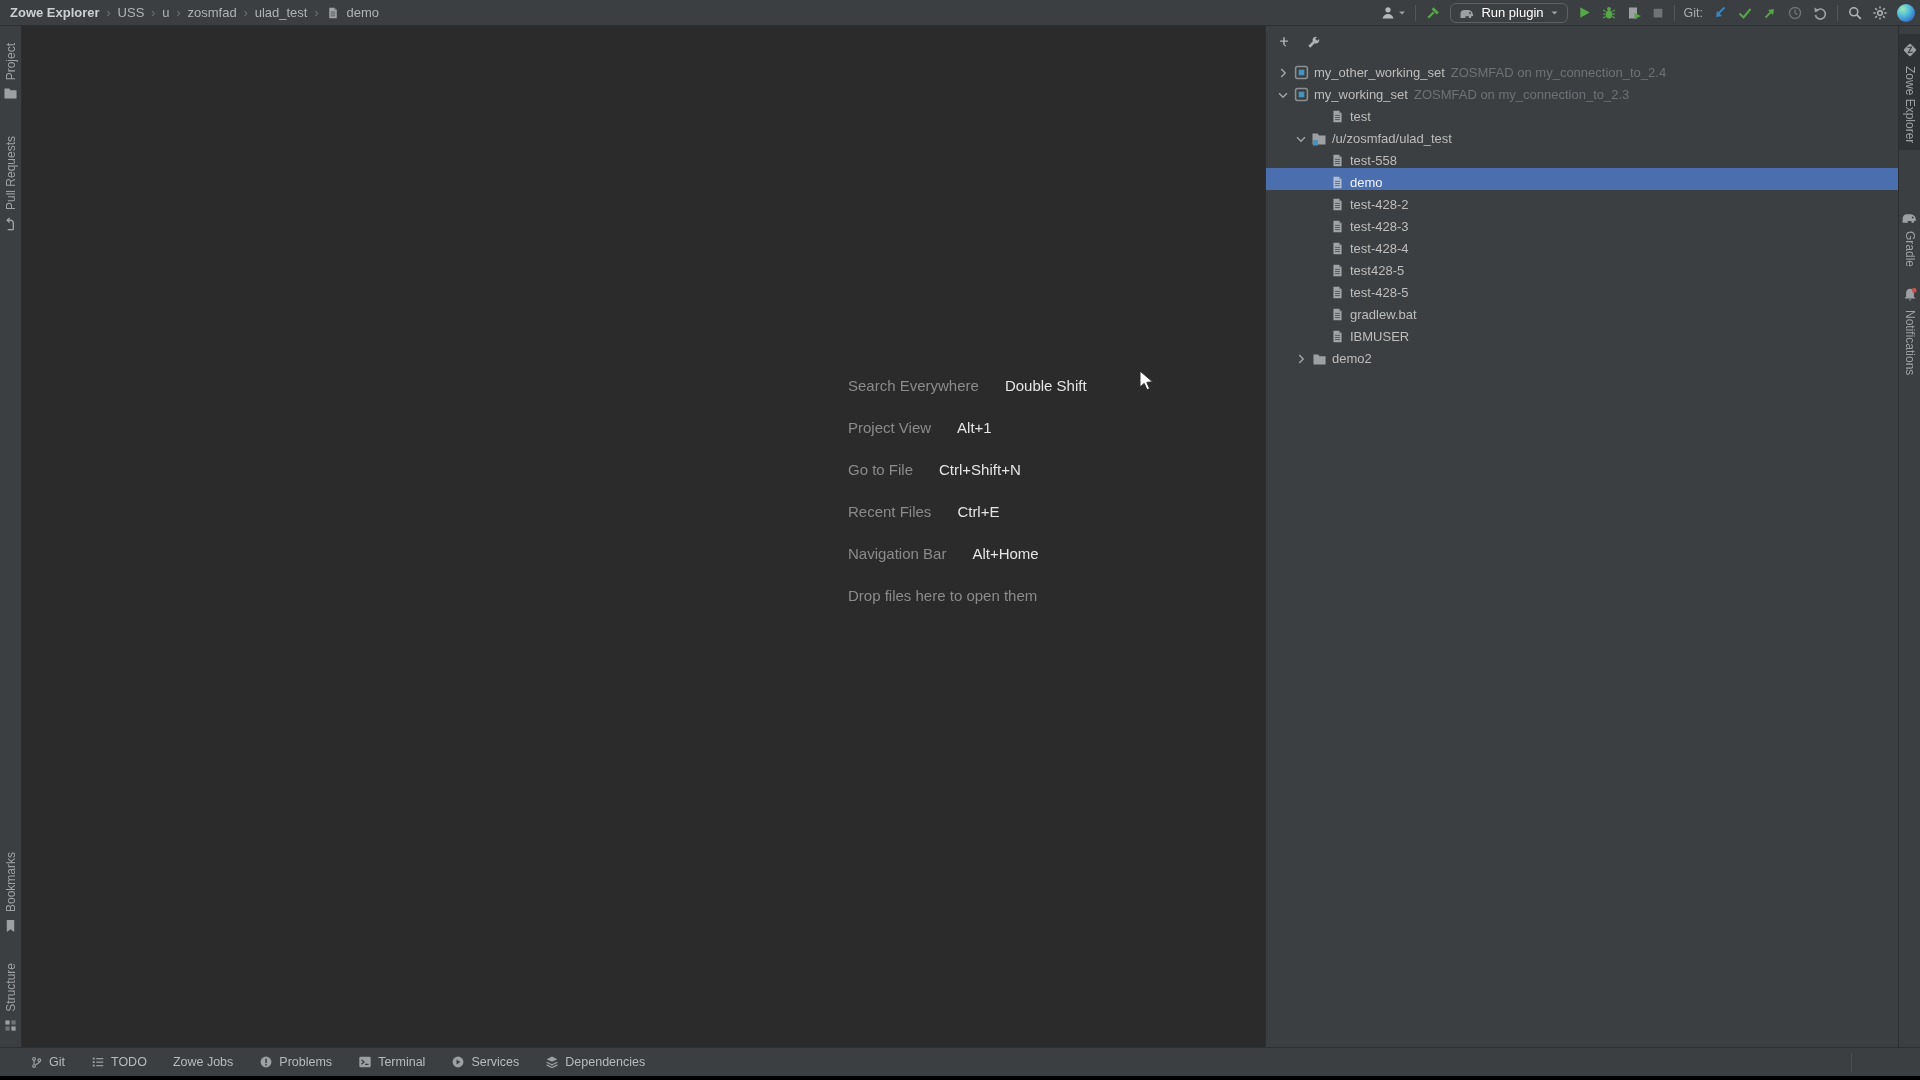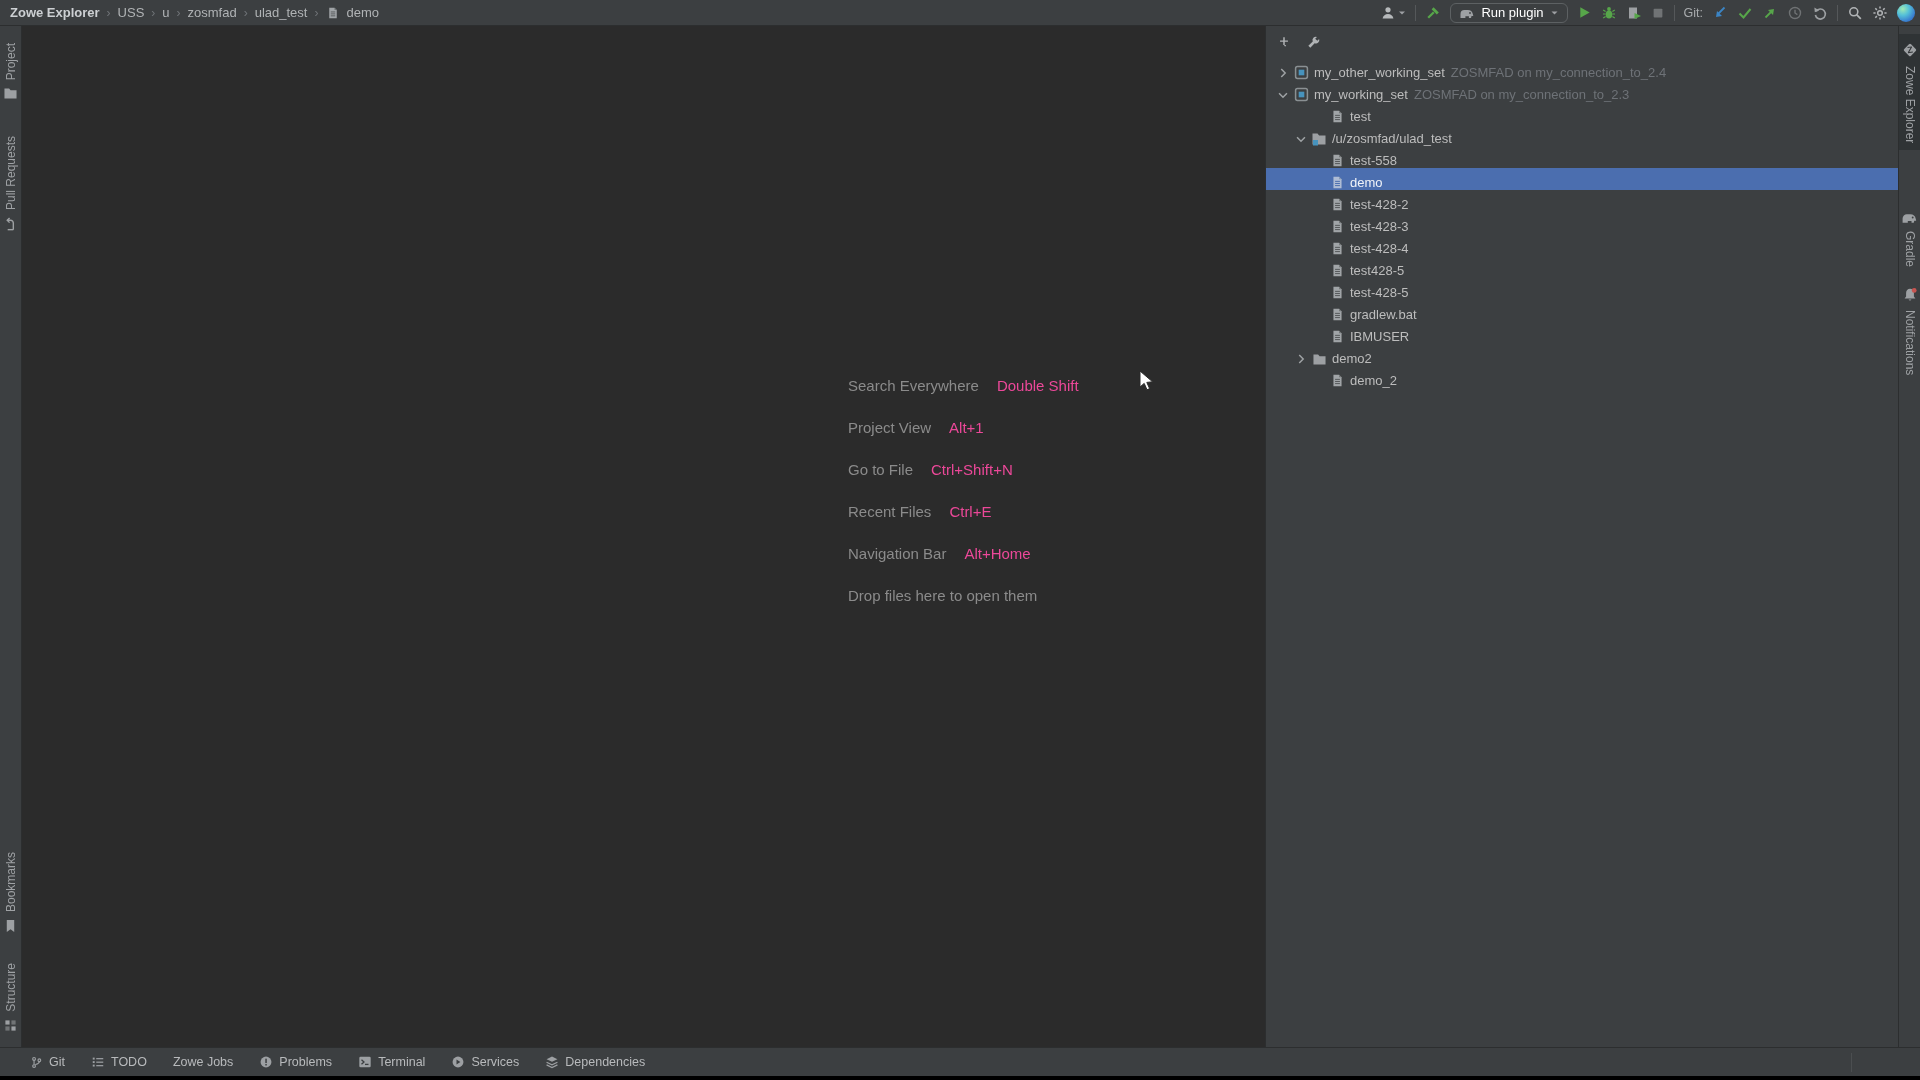--- a/index.html
+++ b/index.html
@@ -63,7 +63,7 @@
     background:#2b2b2b;
   }
   .hints { position:absolute; left:826px; top:346px; font-size:15px; }
-  .hint-row { height:26px; margin-bottom:16px; display:flex; align-items:center; gap:18px; }
+  .hint-row { height:26px; margin-bottom:16px; display:flex; align-items:center; gap:26px; }
   .hint-label { color:#8b8b8b; }
   .hint-key { color:#ec4899; }
   .drop-hint { color:#8b8b8b; }

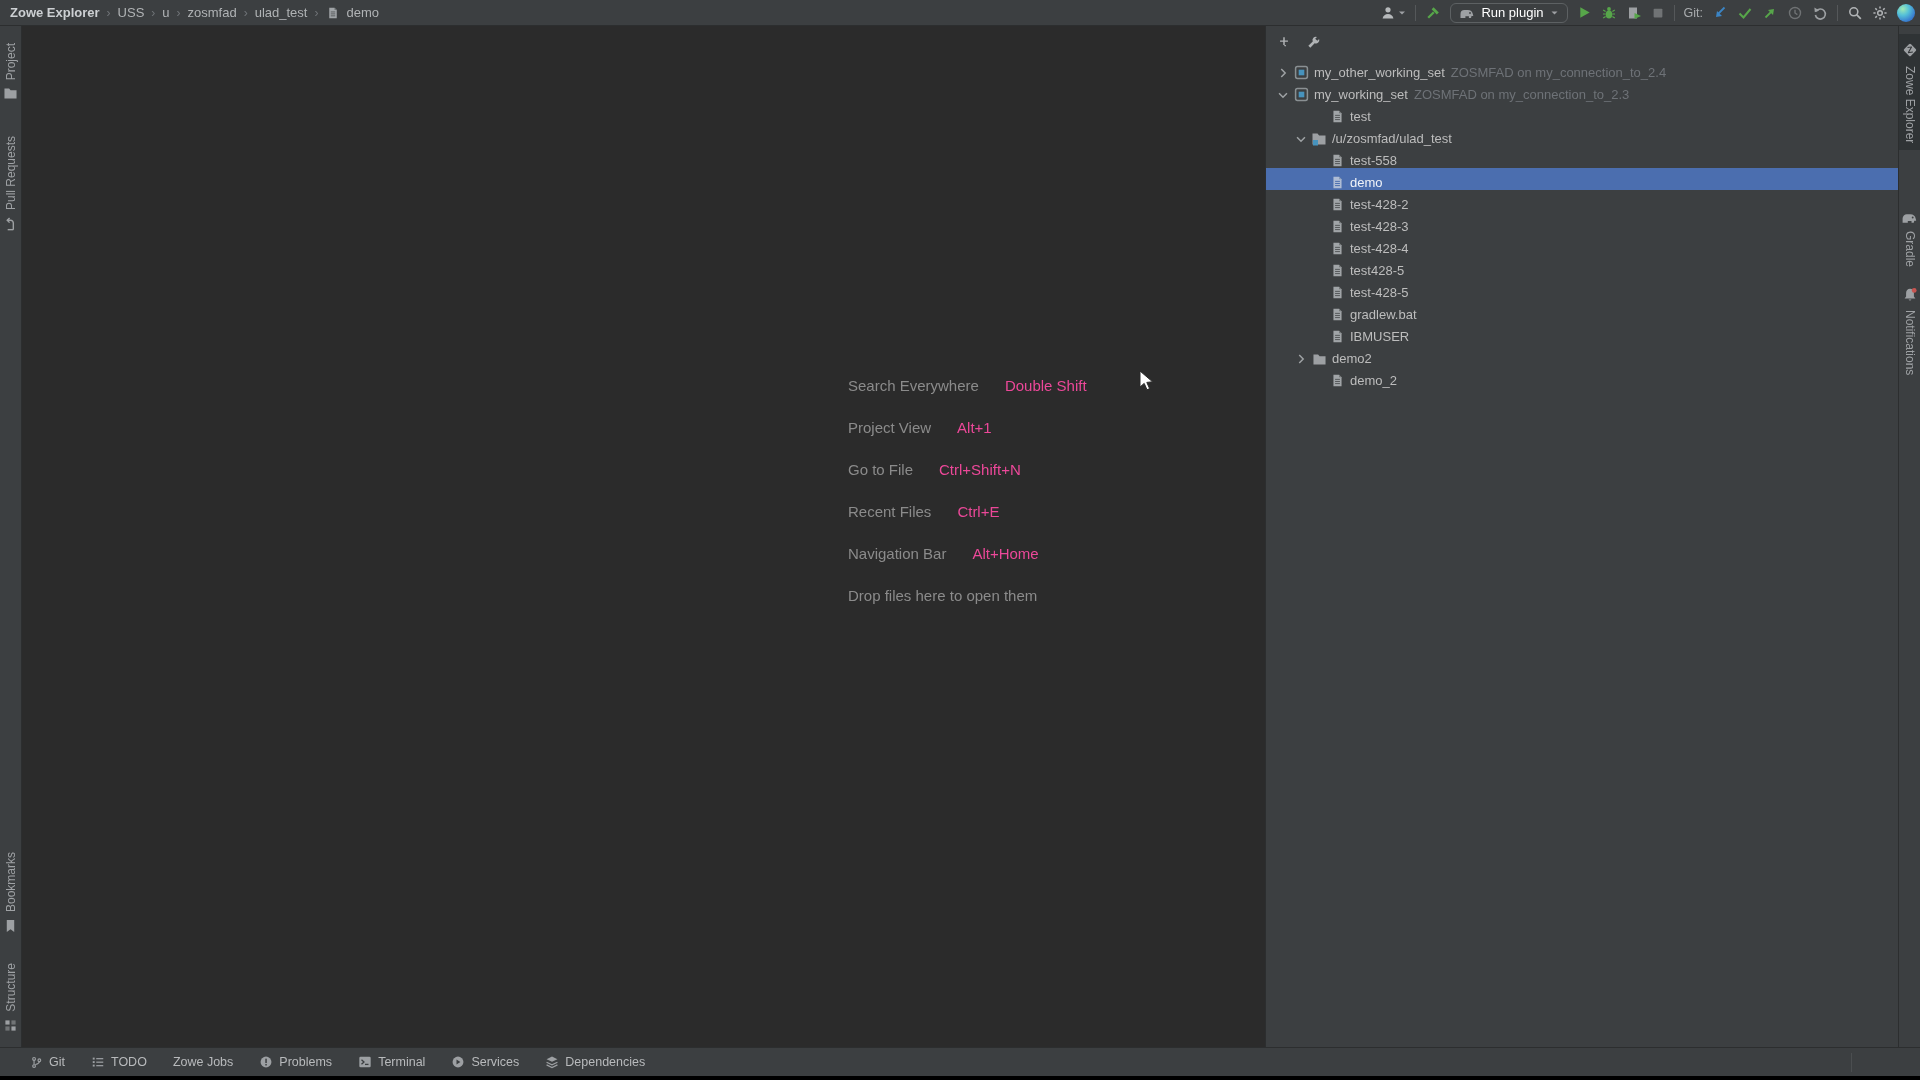--- a/index.html
+++ b/index.html
@@ -65,7 +65,7 @@
   .hints { position:absolute; left:826px; top:346px; font-size:15px; }
   .hint-row { height:26px; margin-bottom:16px; display:flex; align-items:center; gap:26px; }
   .hint-label { color:#8b8b8b; }
-  .hint-key { color:#ec4899; }
+  .hint-key { color:#e5e5e5; }
   .drop-hint { color:#8b8b8b; }
   .mouse-cursor { position:absolute; left:1117px; top:344px; }
 

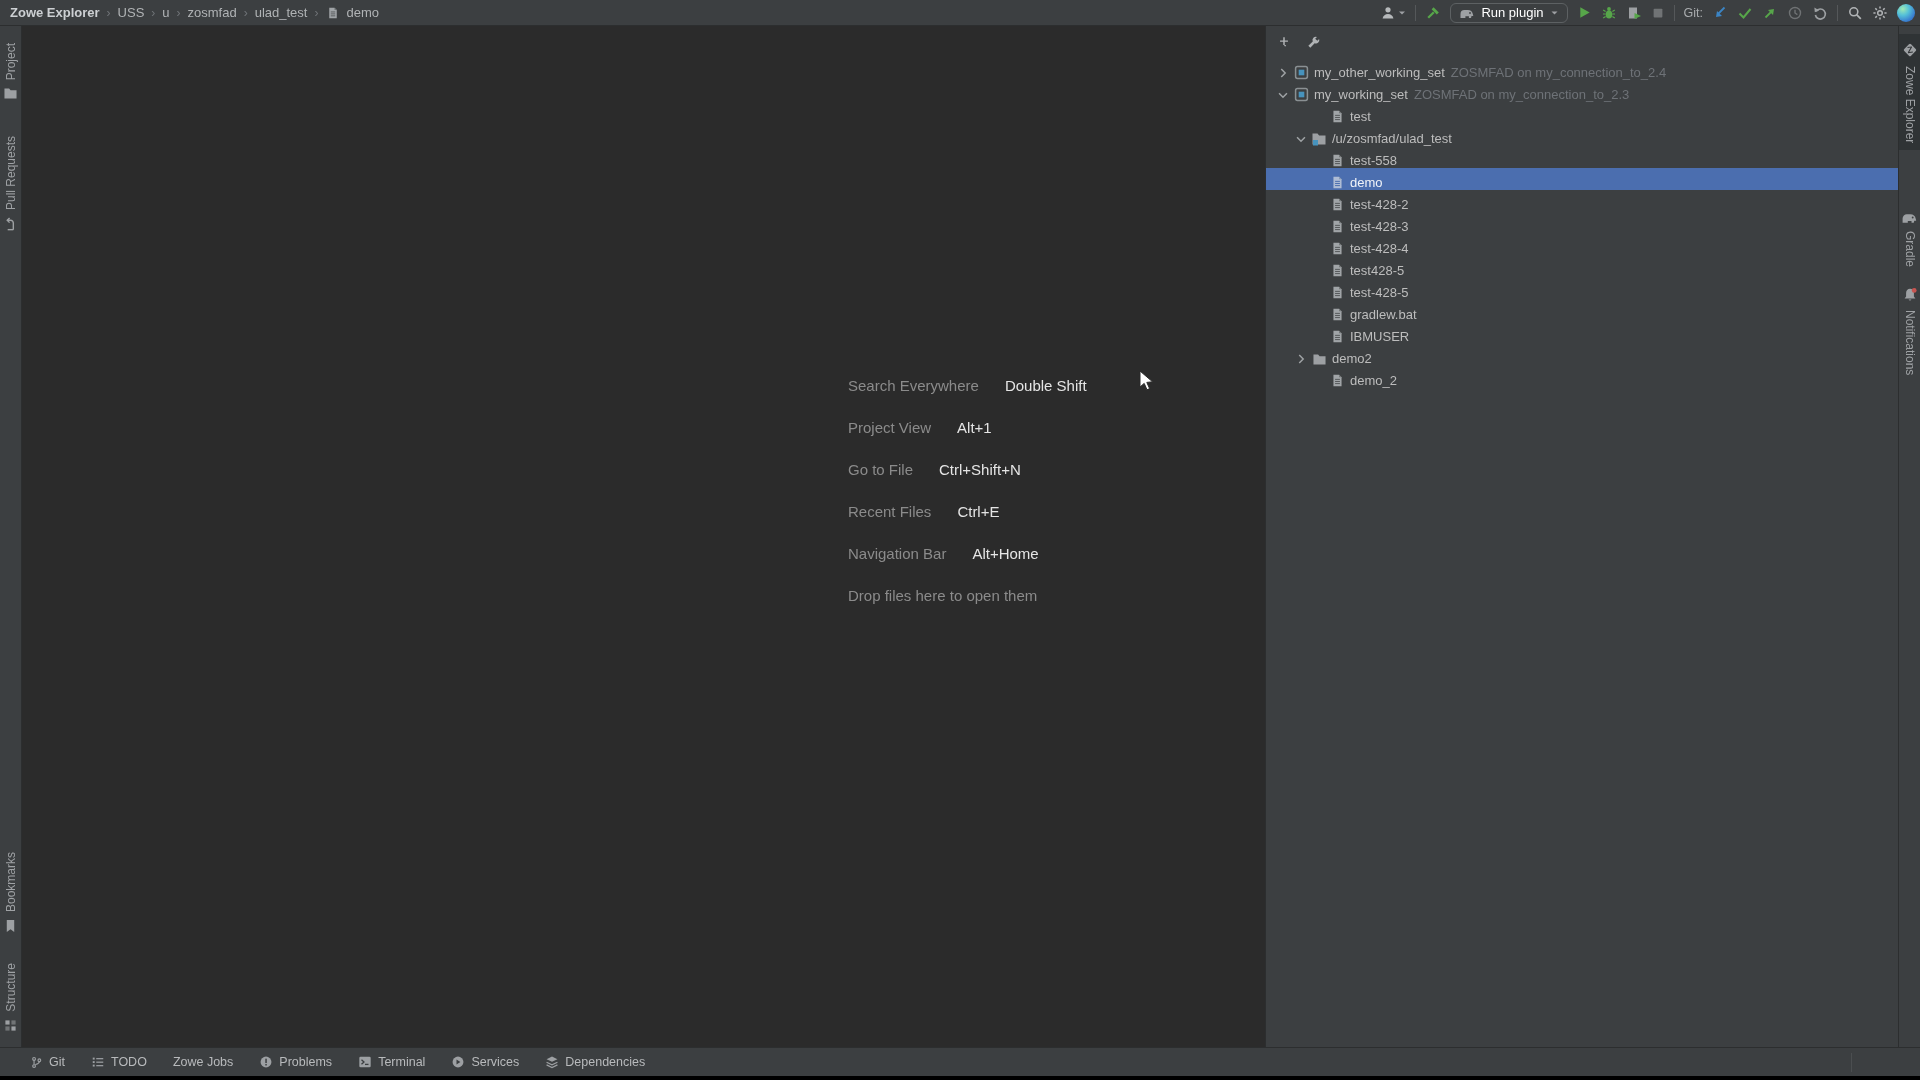--- a/index.html
+++ b/index.html
@@ -539,19 +539,6 @@
       <span class="tlabel">demo2</span>
     </div>
 
-    <div class="trow lvl2">
-      <span class="chev"></span>
-      <span class="ticon">
-          <svg width="13" height="15" viewBox="0 0 16 16">
-            <path d="M3 1h7l3 3v11H3z" fill="#a0a4a7"></path>
-            <path d="M10 1l3 3h-3z" fill="#6e7274"></path>
-            <rect x="5" y="6" width="6" height="1.2" fill="#55585a"></rect>
-            <rect x="5" y="8.6" width="6" height="1.2" fill="#55585a"></rect>
-            <rect x="5" y="11.2" width="6" height="1.2" fill="#55585a"></rect>
-          </svg>
-        </span>
-      <span class="tlabel">demo_2</span>
-    </div>
 
   </div>
 </aside>

